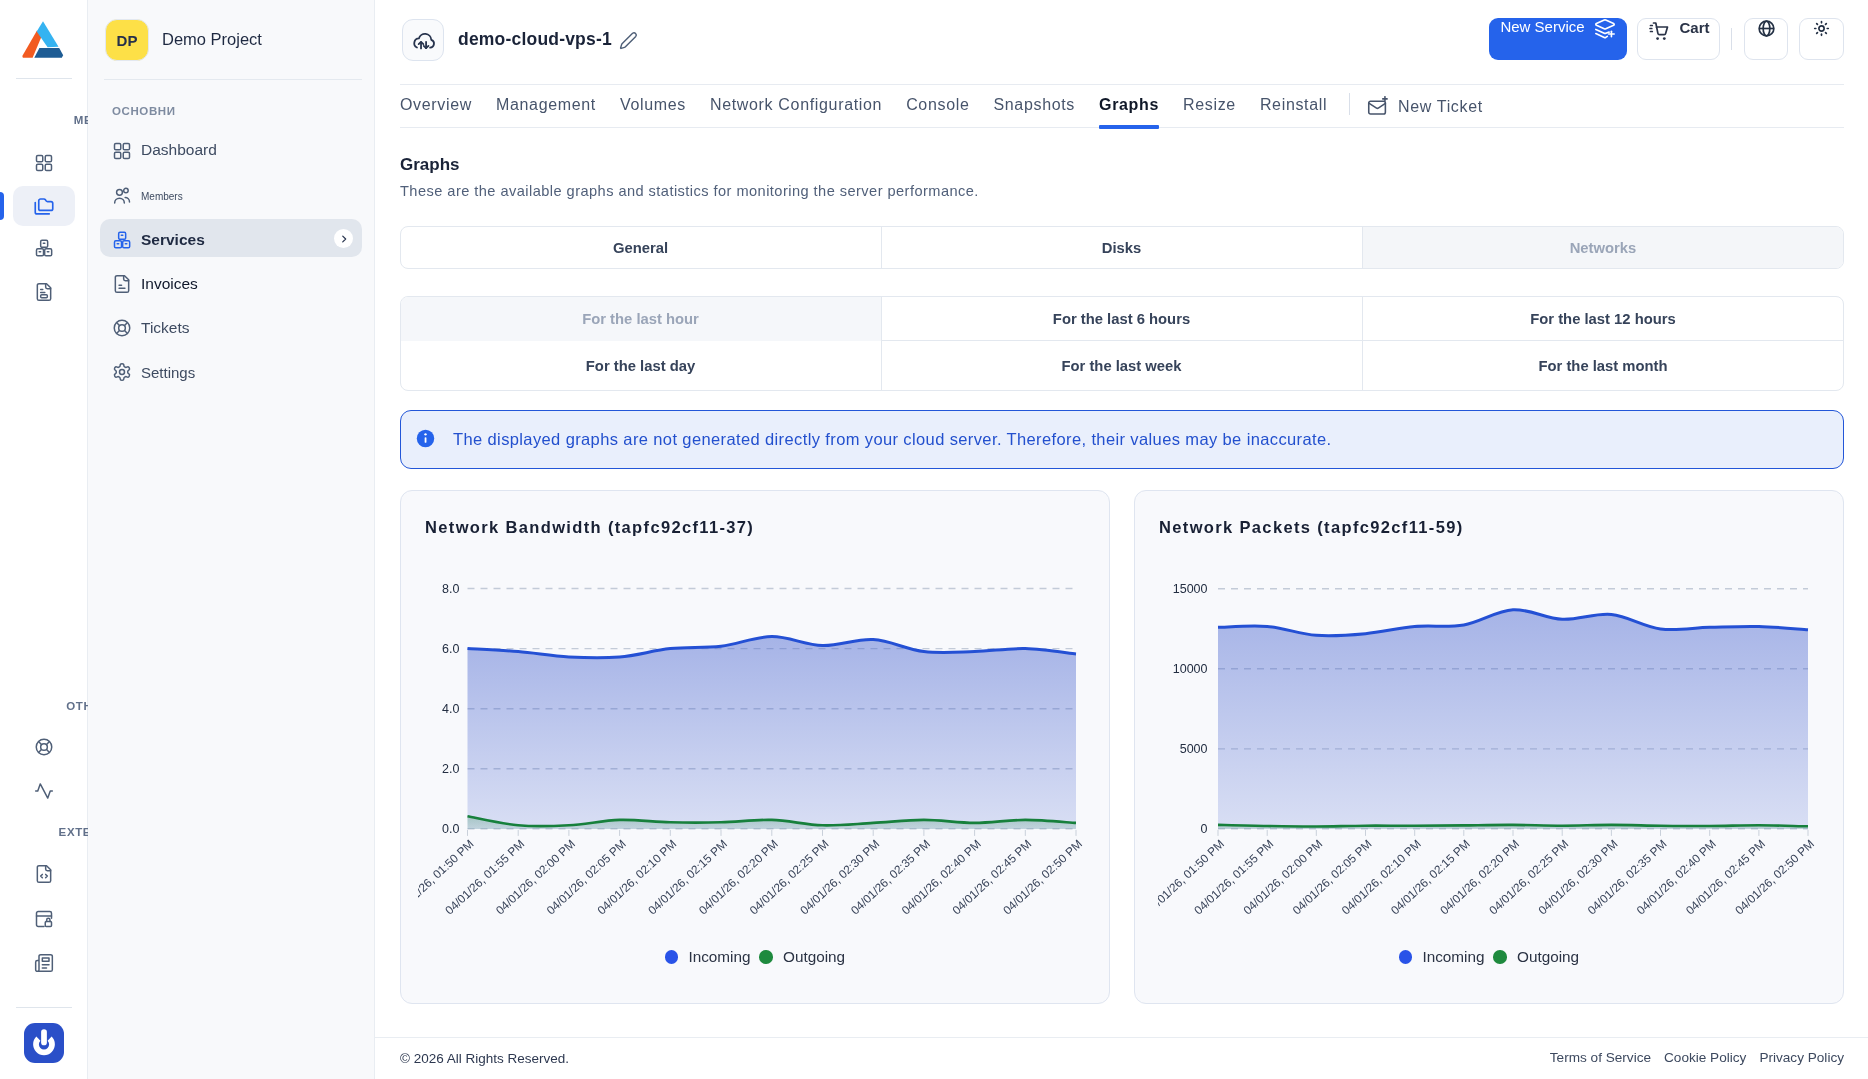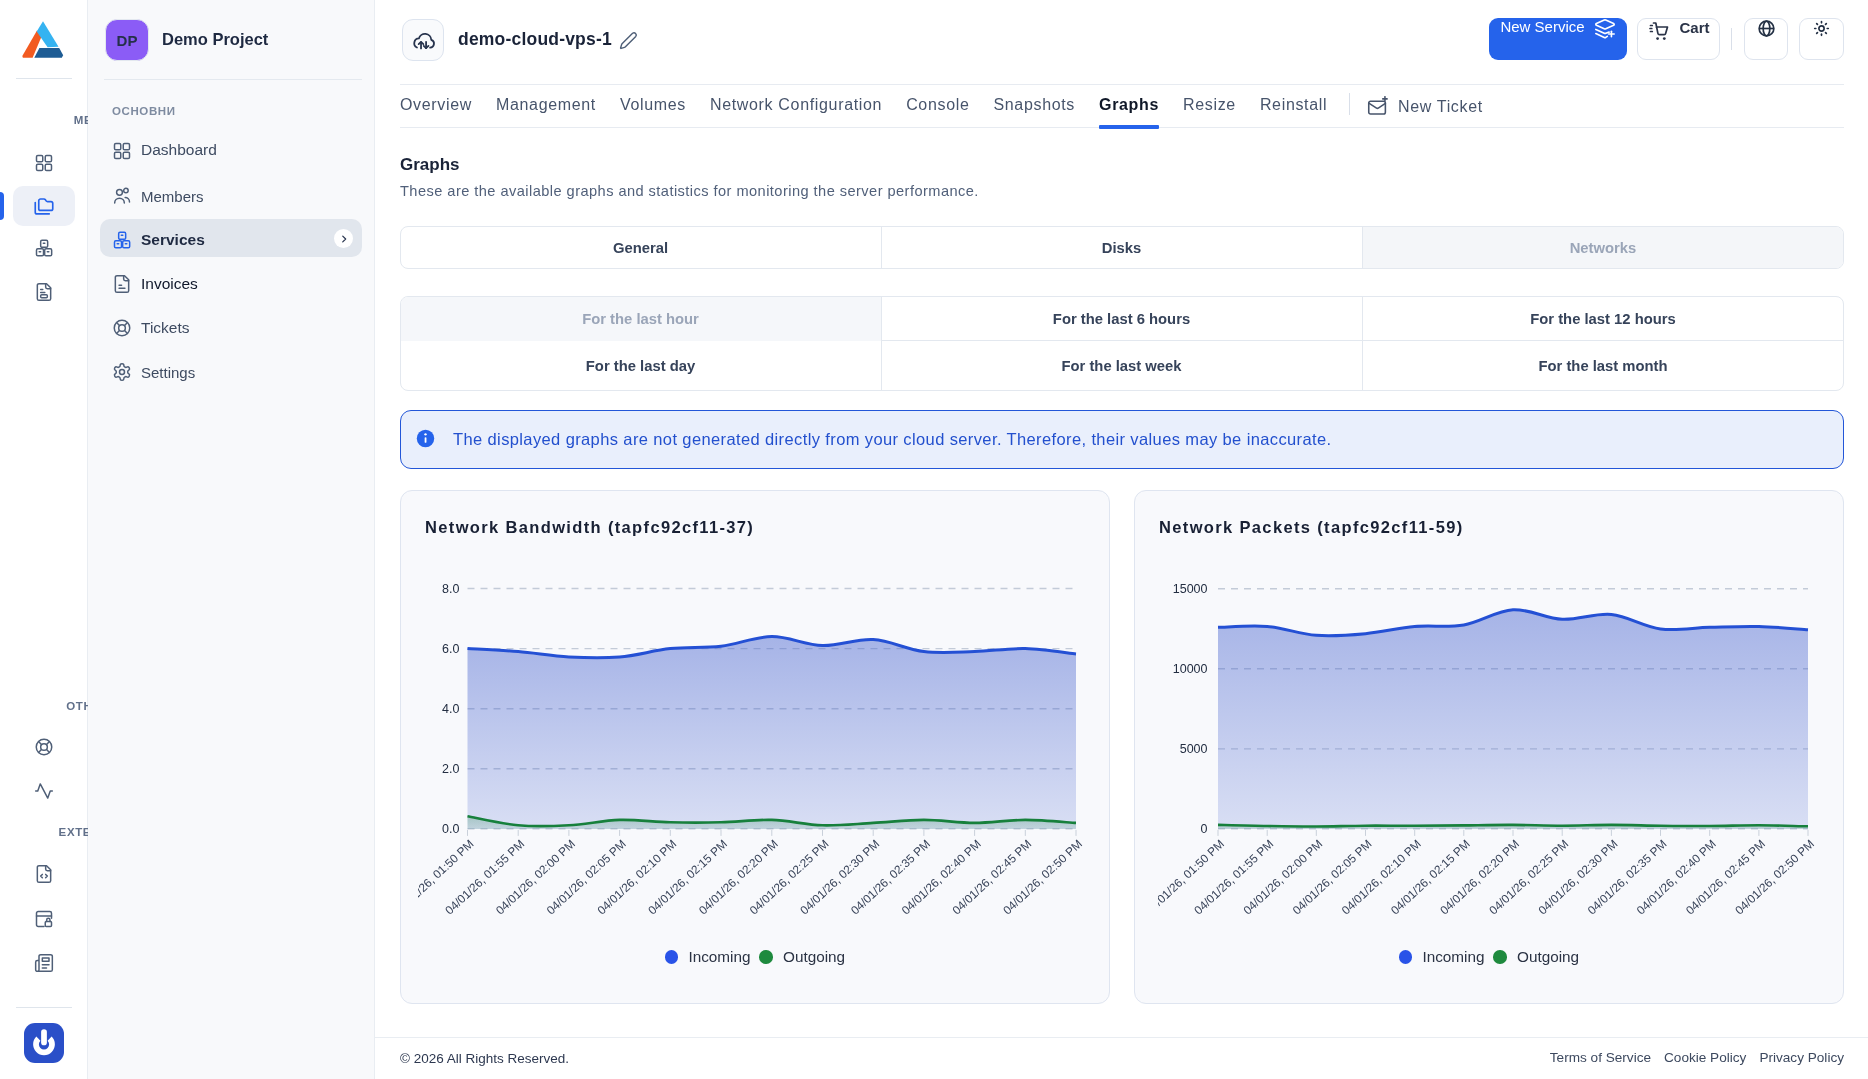--- a/index.html
+++ b/index.html
@@ -118,7 +118,7 @@
 </div>
 
 <div id="sidebar">
-  <div class="abs" style="left:17px;top:19px;width:44px;height:42px;background:#8b5cf6;border:1px solid #e3e8ef;border-radius:12px;display:flex;align-items:center;justify-content:center;font-size:15px;font-weight:700;color:#25304a">DP</div>
+  <div class="abs" style="left:17px;top:19px;width:44px;height:42px;background:#fde047;border:1px solid #e3e8ef;border-radius:12px;display:flex;align-items:center;justify-content:center;font-size:15px;font-weight:700;color:#25304a">DP</div>
   <div class="abs" style="left:74px;top:30px;font-size:16.5px;font-weight:700;color:#1e2941">Demo Project</div>
   <div class="abs" style="left:16px;top:79px;width:258px;border-top:1px solid #e4e9ef"></div>
   <div class="abs" style="left:24px;top:105px;font-size:11.5px;font-weight:700;color:#7e8ba0;letter-spacing:0.6px">ОСНОВНИ</div>

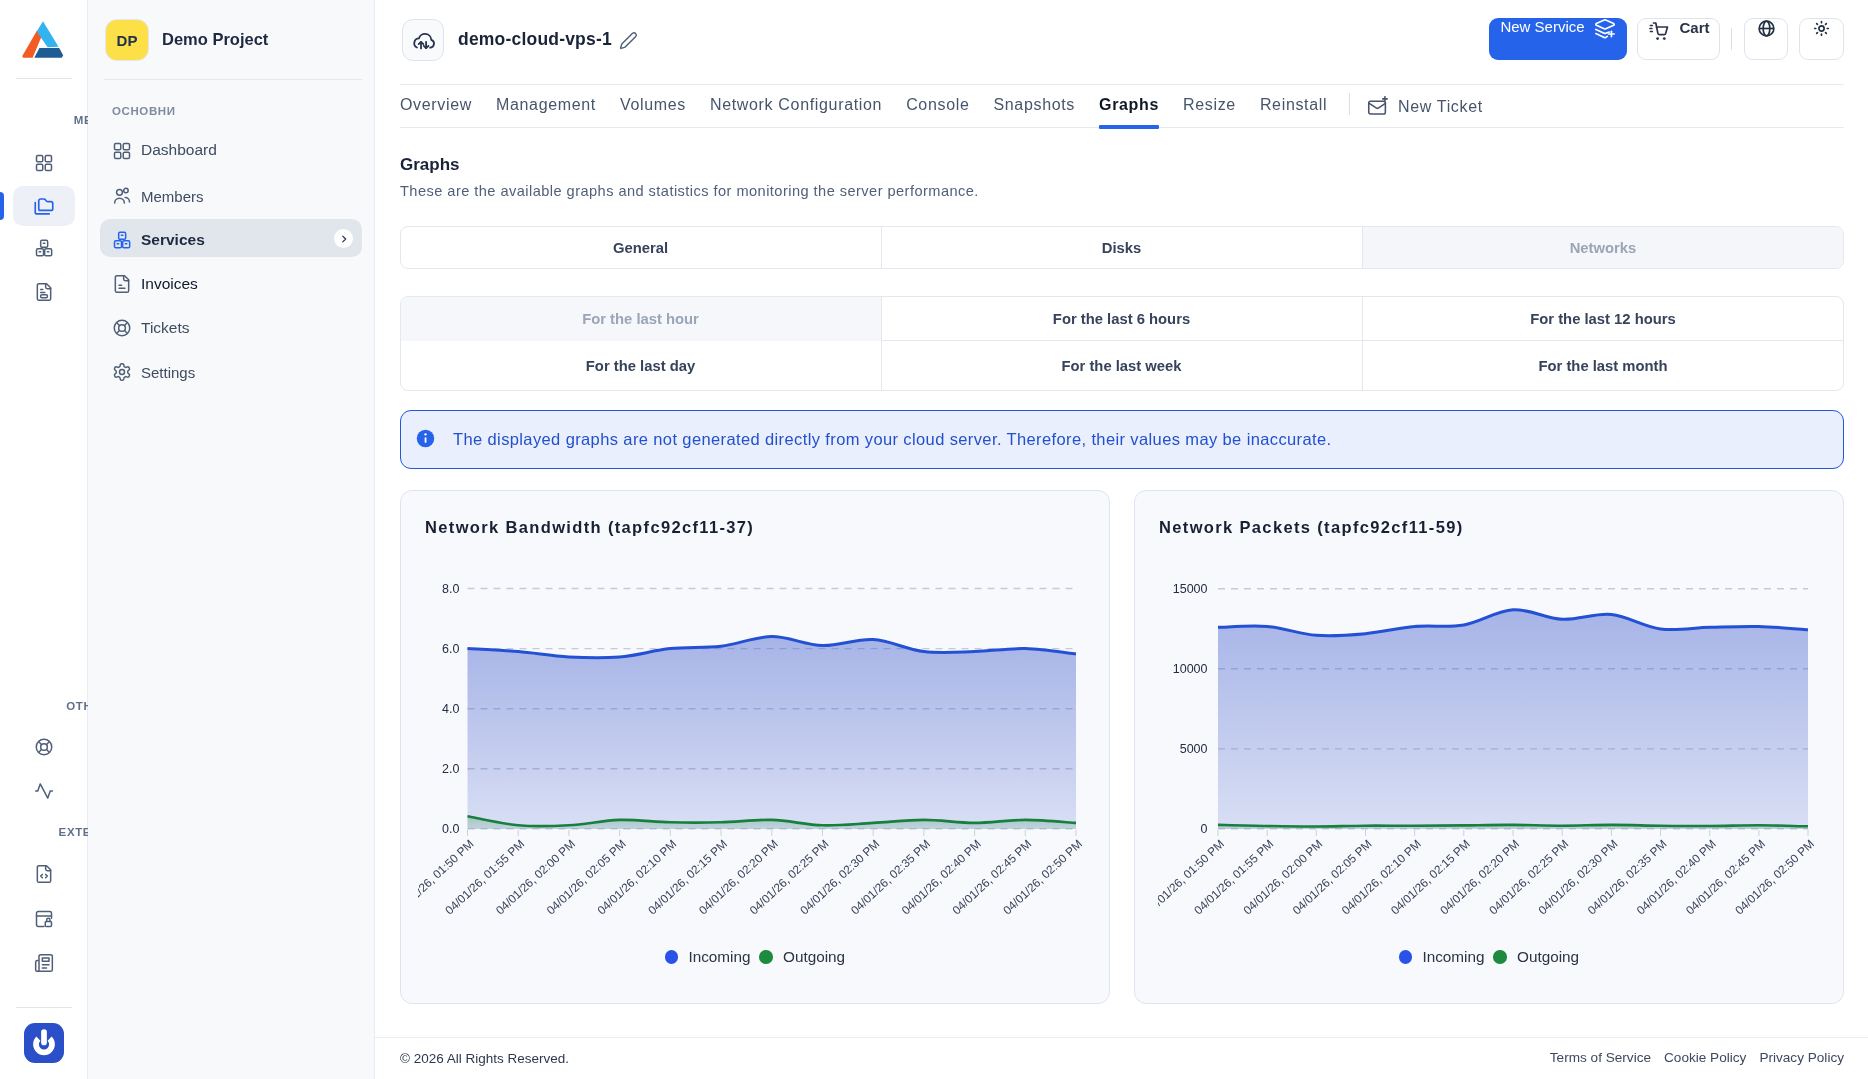--- a/index.html
+++ b/index.html
@@ -119,7 +119,7 @@
 
 <div id="sidebar">
   <div class="abs" style="left:17px;top:19px;width:44px;height:42px;background:#fde047;border:1px solid #e3e8ef;border-radius:12px;display:flex;align-items:center;justify-content:center;font-size:15px;font-weight:700;color:#25304a">DP</div>
-  <div class="abs" style="left:74px;top:30px;font-size:16.5px;font-weight:700;color:#1e2941">Demo Project</div>
+  <div class="abs" style="left:74px;top:30px;font-size:16.5px;font-weight:400;color:#1e2941">Demo Project</div>
   <div class="abs" style="left:16px;top:79px;width:258px;border-top:1px solid #e4e9ef"></div>
   <div class="abs" style="left:24px;top:105px;font-size:11.5px;font-weight:700;color:#7e8ba0;letter-spacing:0.6px">ОСНОВНИ</div>
   <div class="abs" style="left:12px;top:219px;width:262px;height:38px;background:#e1e6ed;border-radius:10px"></div>

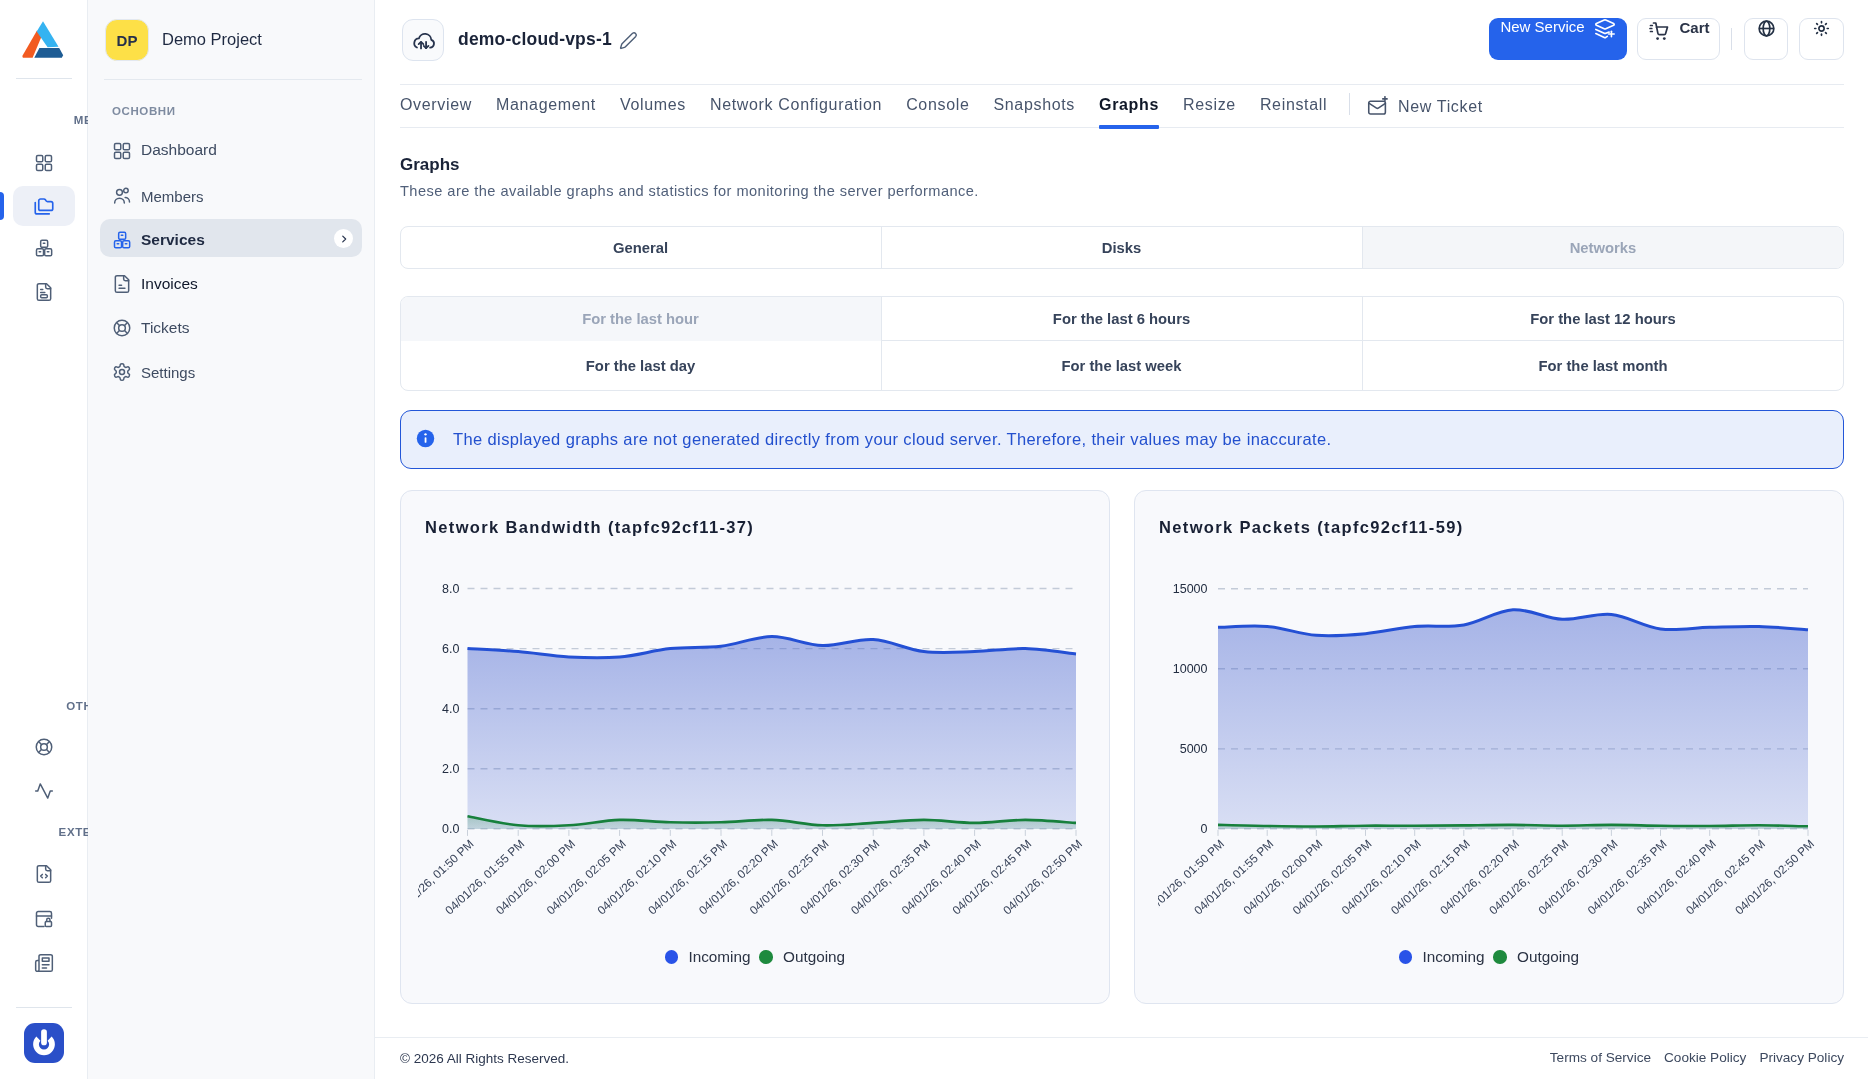--- a/index.html
+++ b/index.html
@@ -139,7 +139,7 @@
         <circle cx="16.7" cy="5.4" r="2.7"></circle>
         <path d="M15.8 13.9c2.9 0 5.2 2.3 5.2 5.2"></path>
       </svg>
-      <span style="font-size:15px;font-weight:500;color:#3e4b61">Members</span>
+      <span style="font-size:10px;font-weight:500;color:#3e4b61">Members</span>
     </div>
   <div class="abs" style="left:24px;top:229px;height:22px;display:flex;align-items:center;gap:9px">
       <svg width="20" height="20" viewBox="0 0 24 24" fill="none" stroke="#2563eb" stroke-width="1.8" stroke-linecap="round" stroke-linejoin="round">

